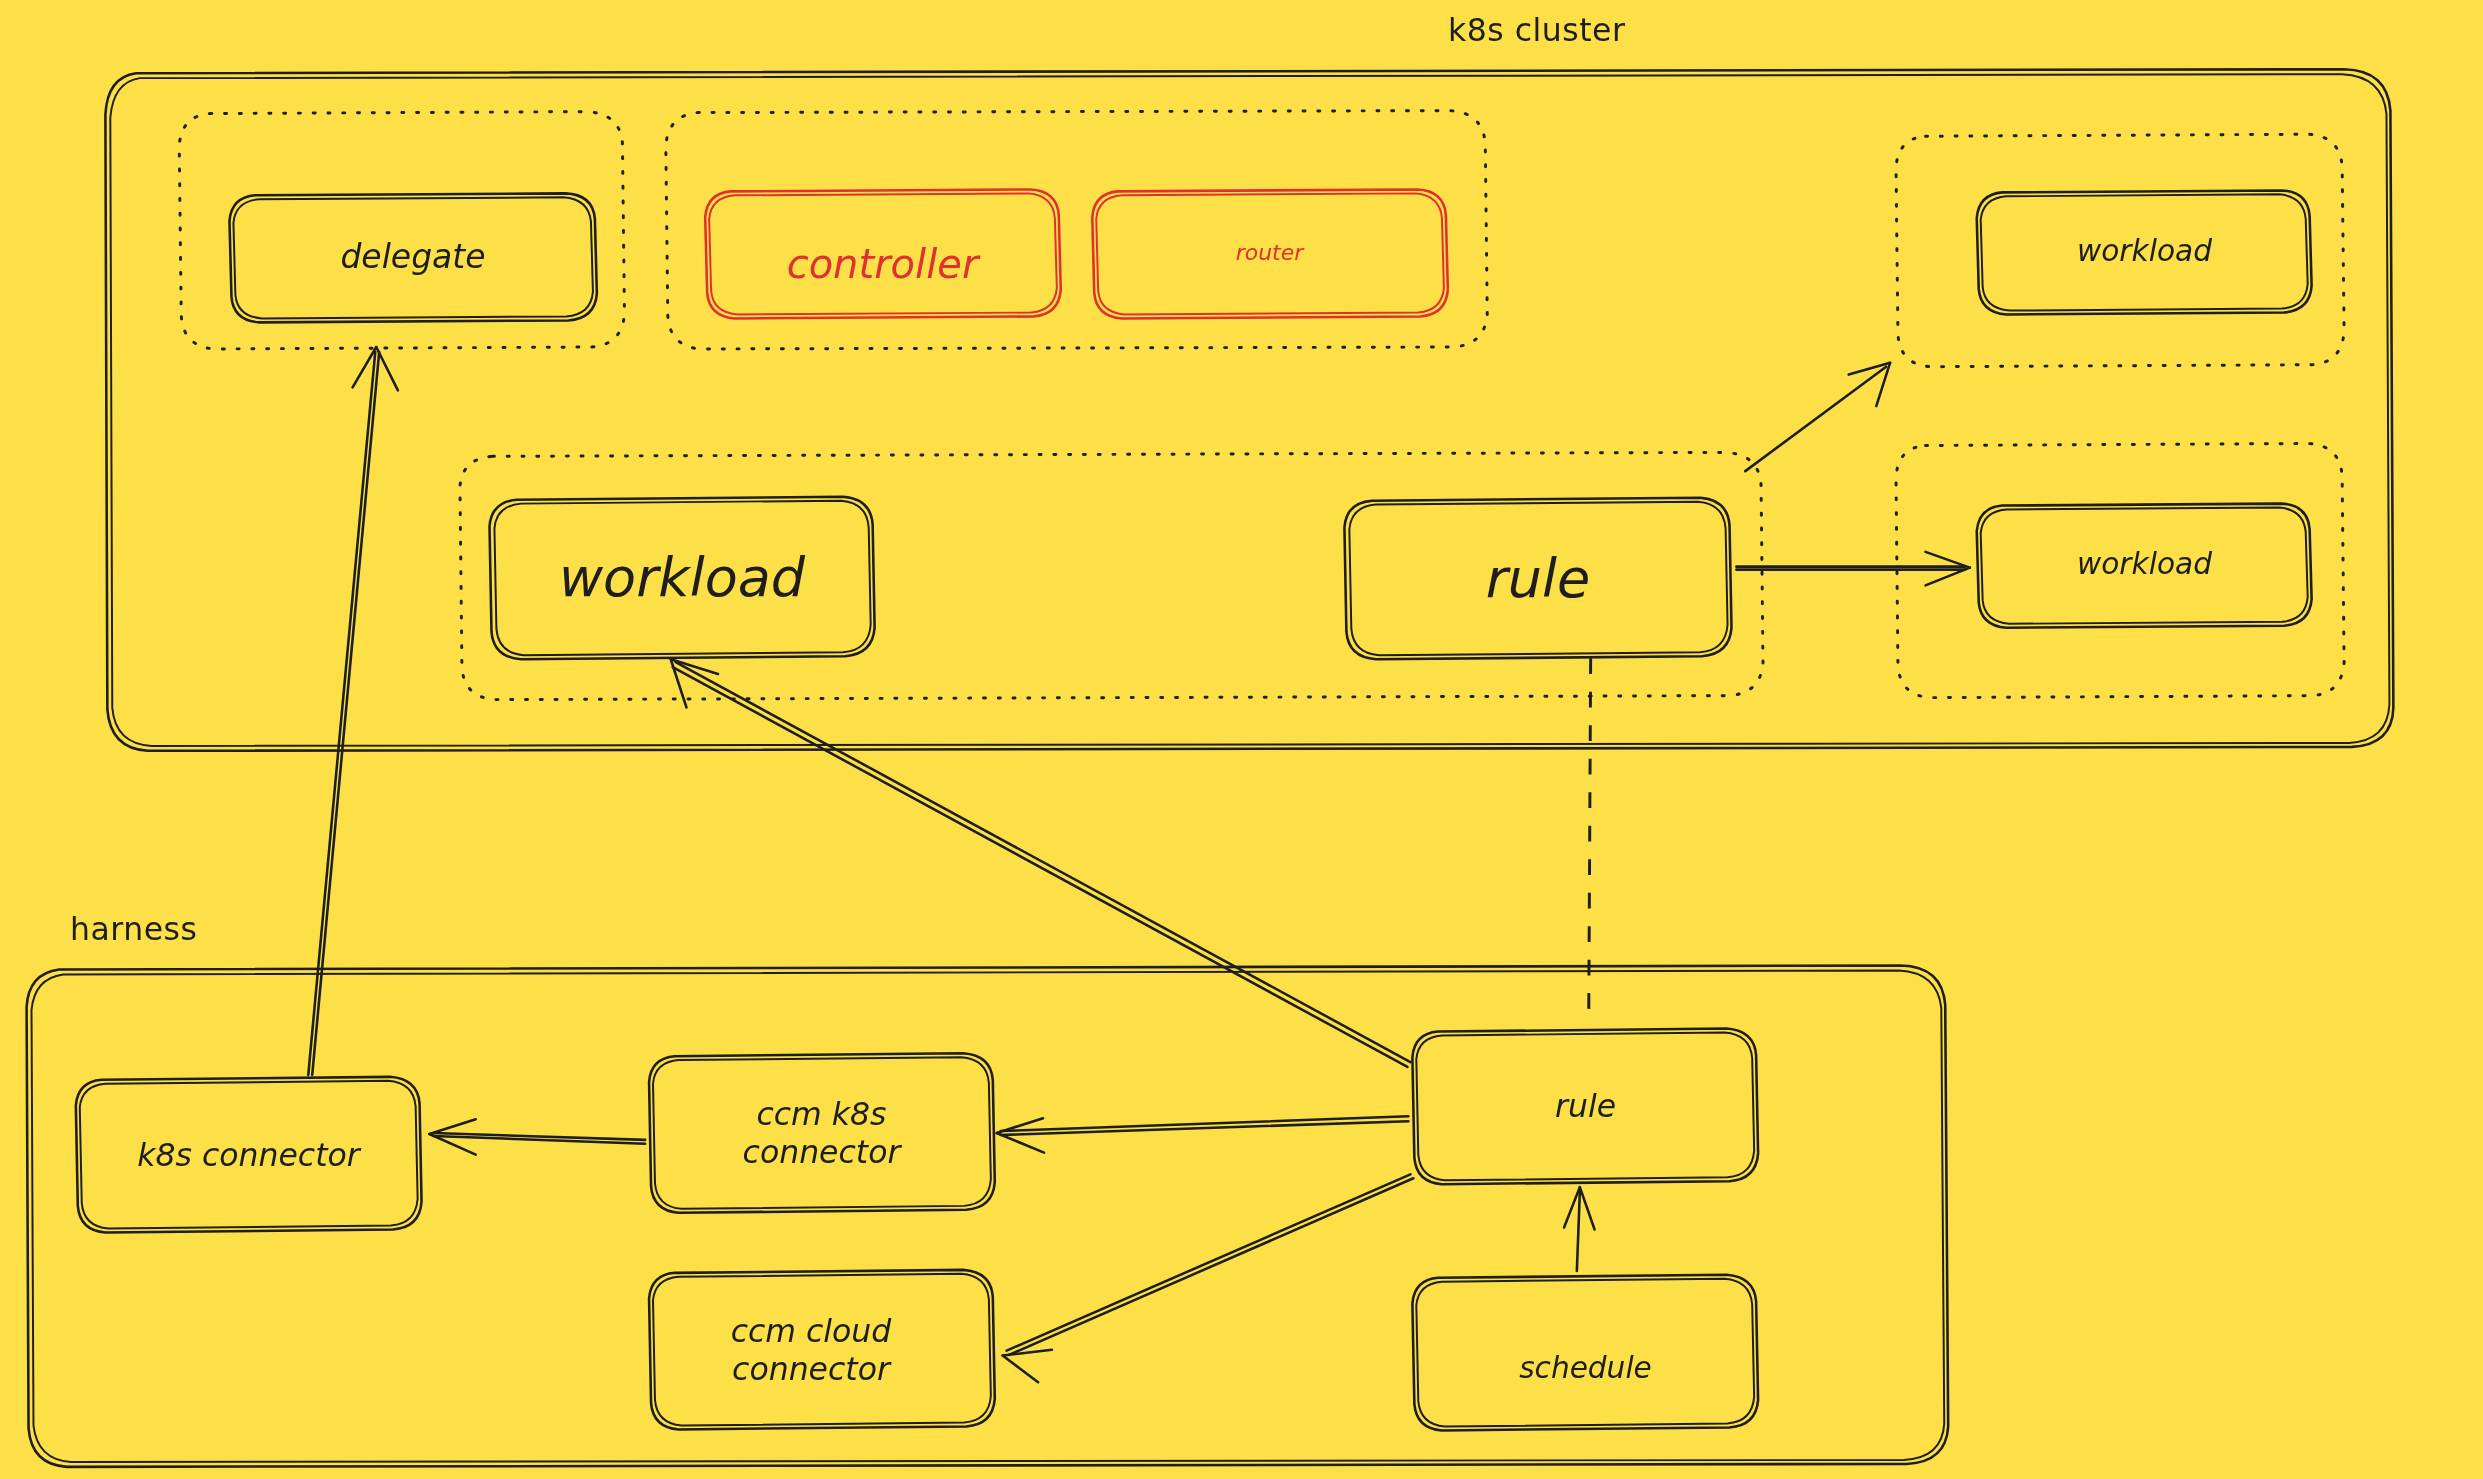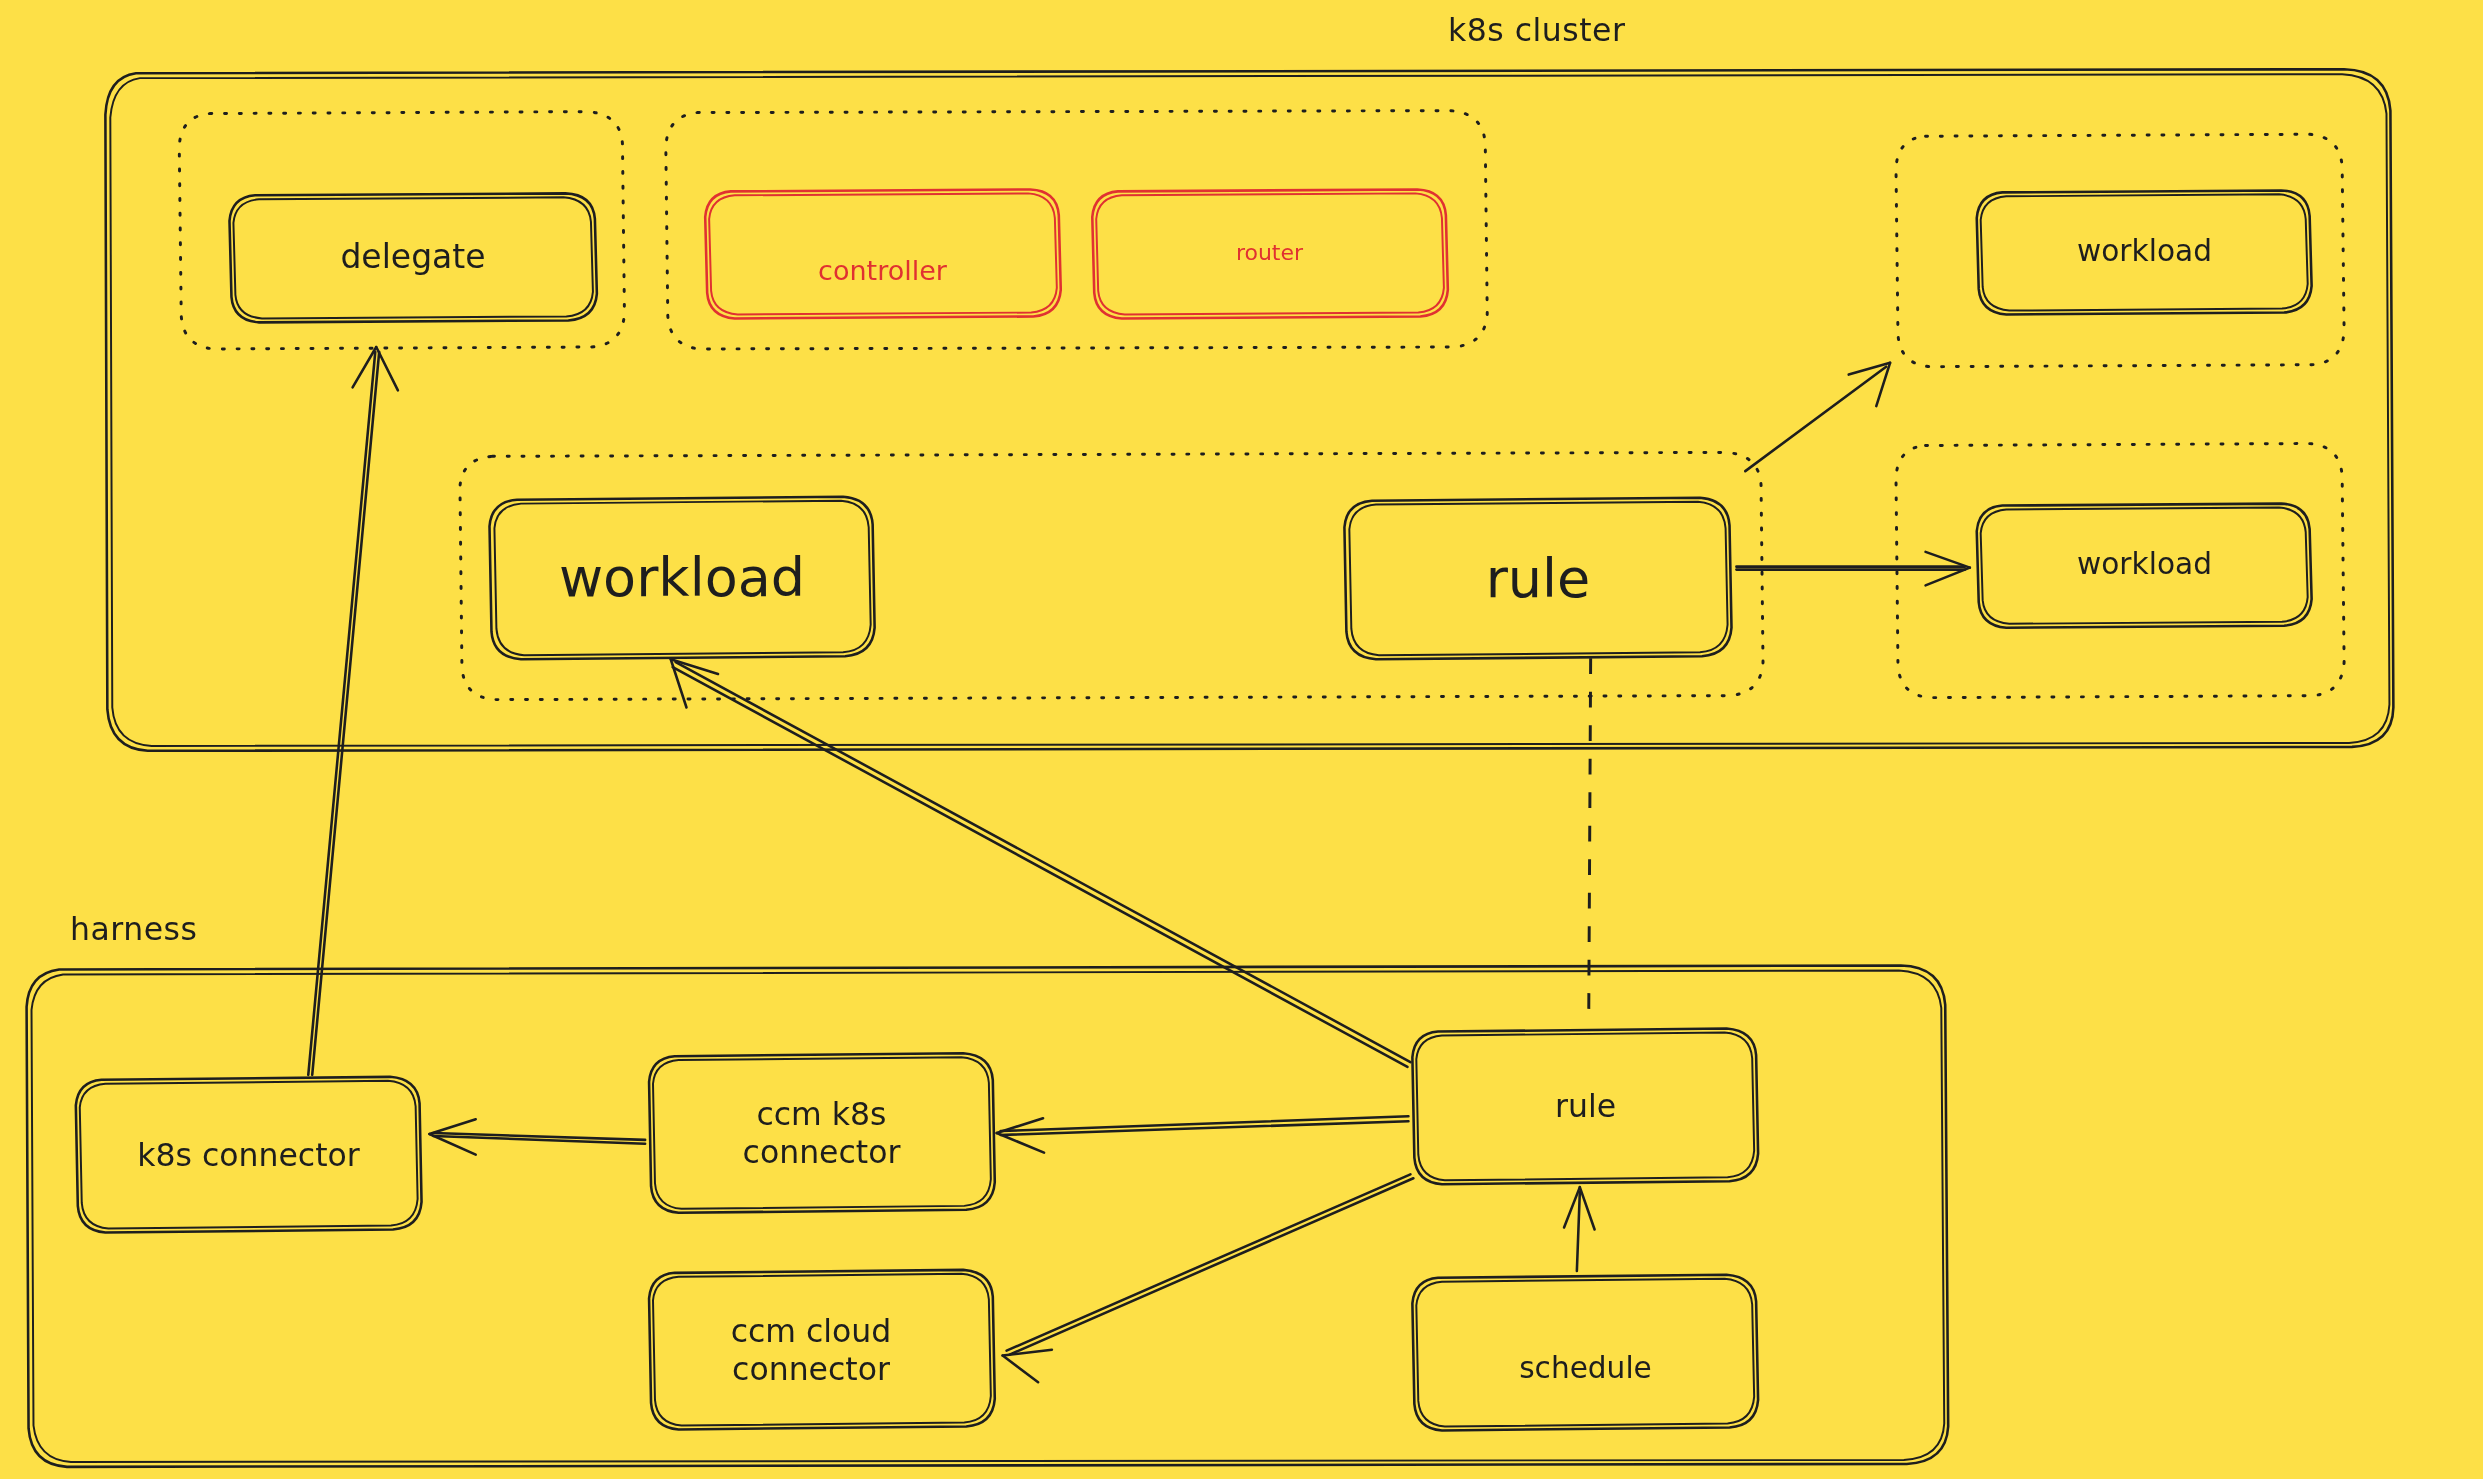--- a/index.html
+++ b/index.html
@@ -39,6 +39,7 @@
     color: #1e1e1e;
     font-family: "DejaVu Sans", sans-serif;
     line-height: 1.22;
+    font-style: italic;
   }
   .node-label.red { color: #e03131; }
   .hit {

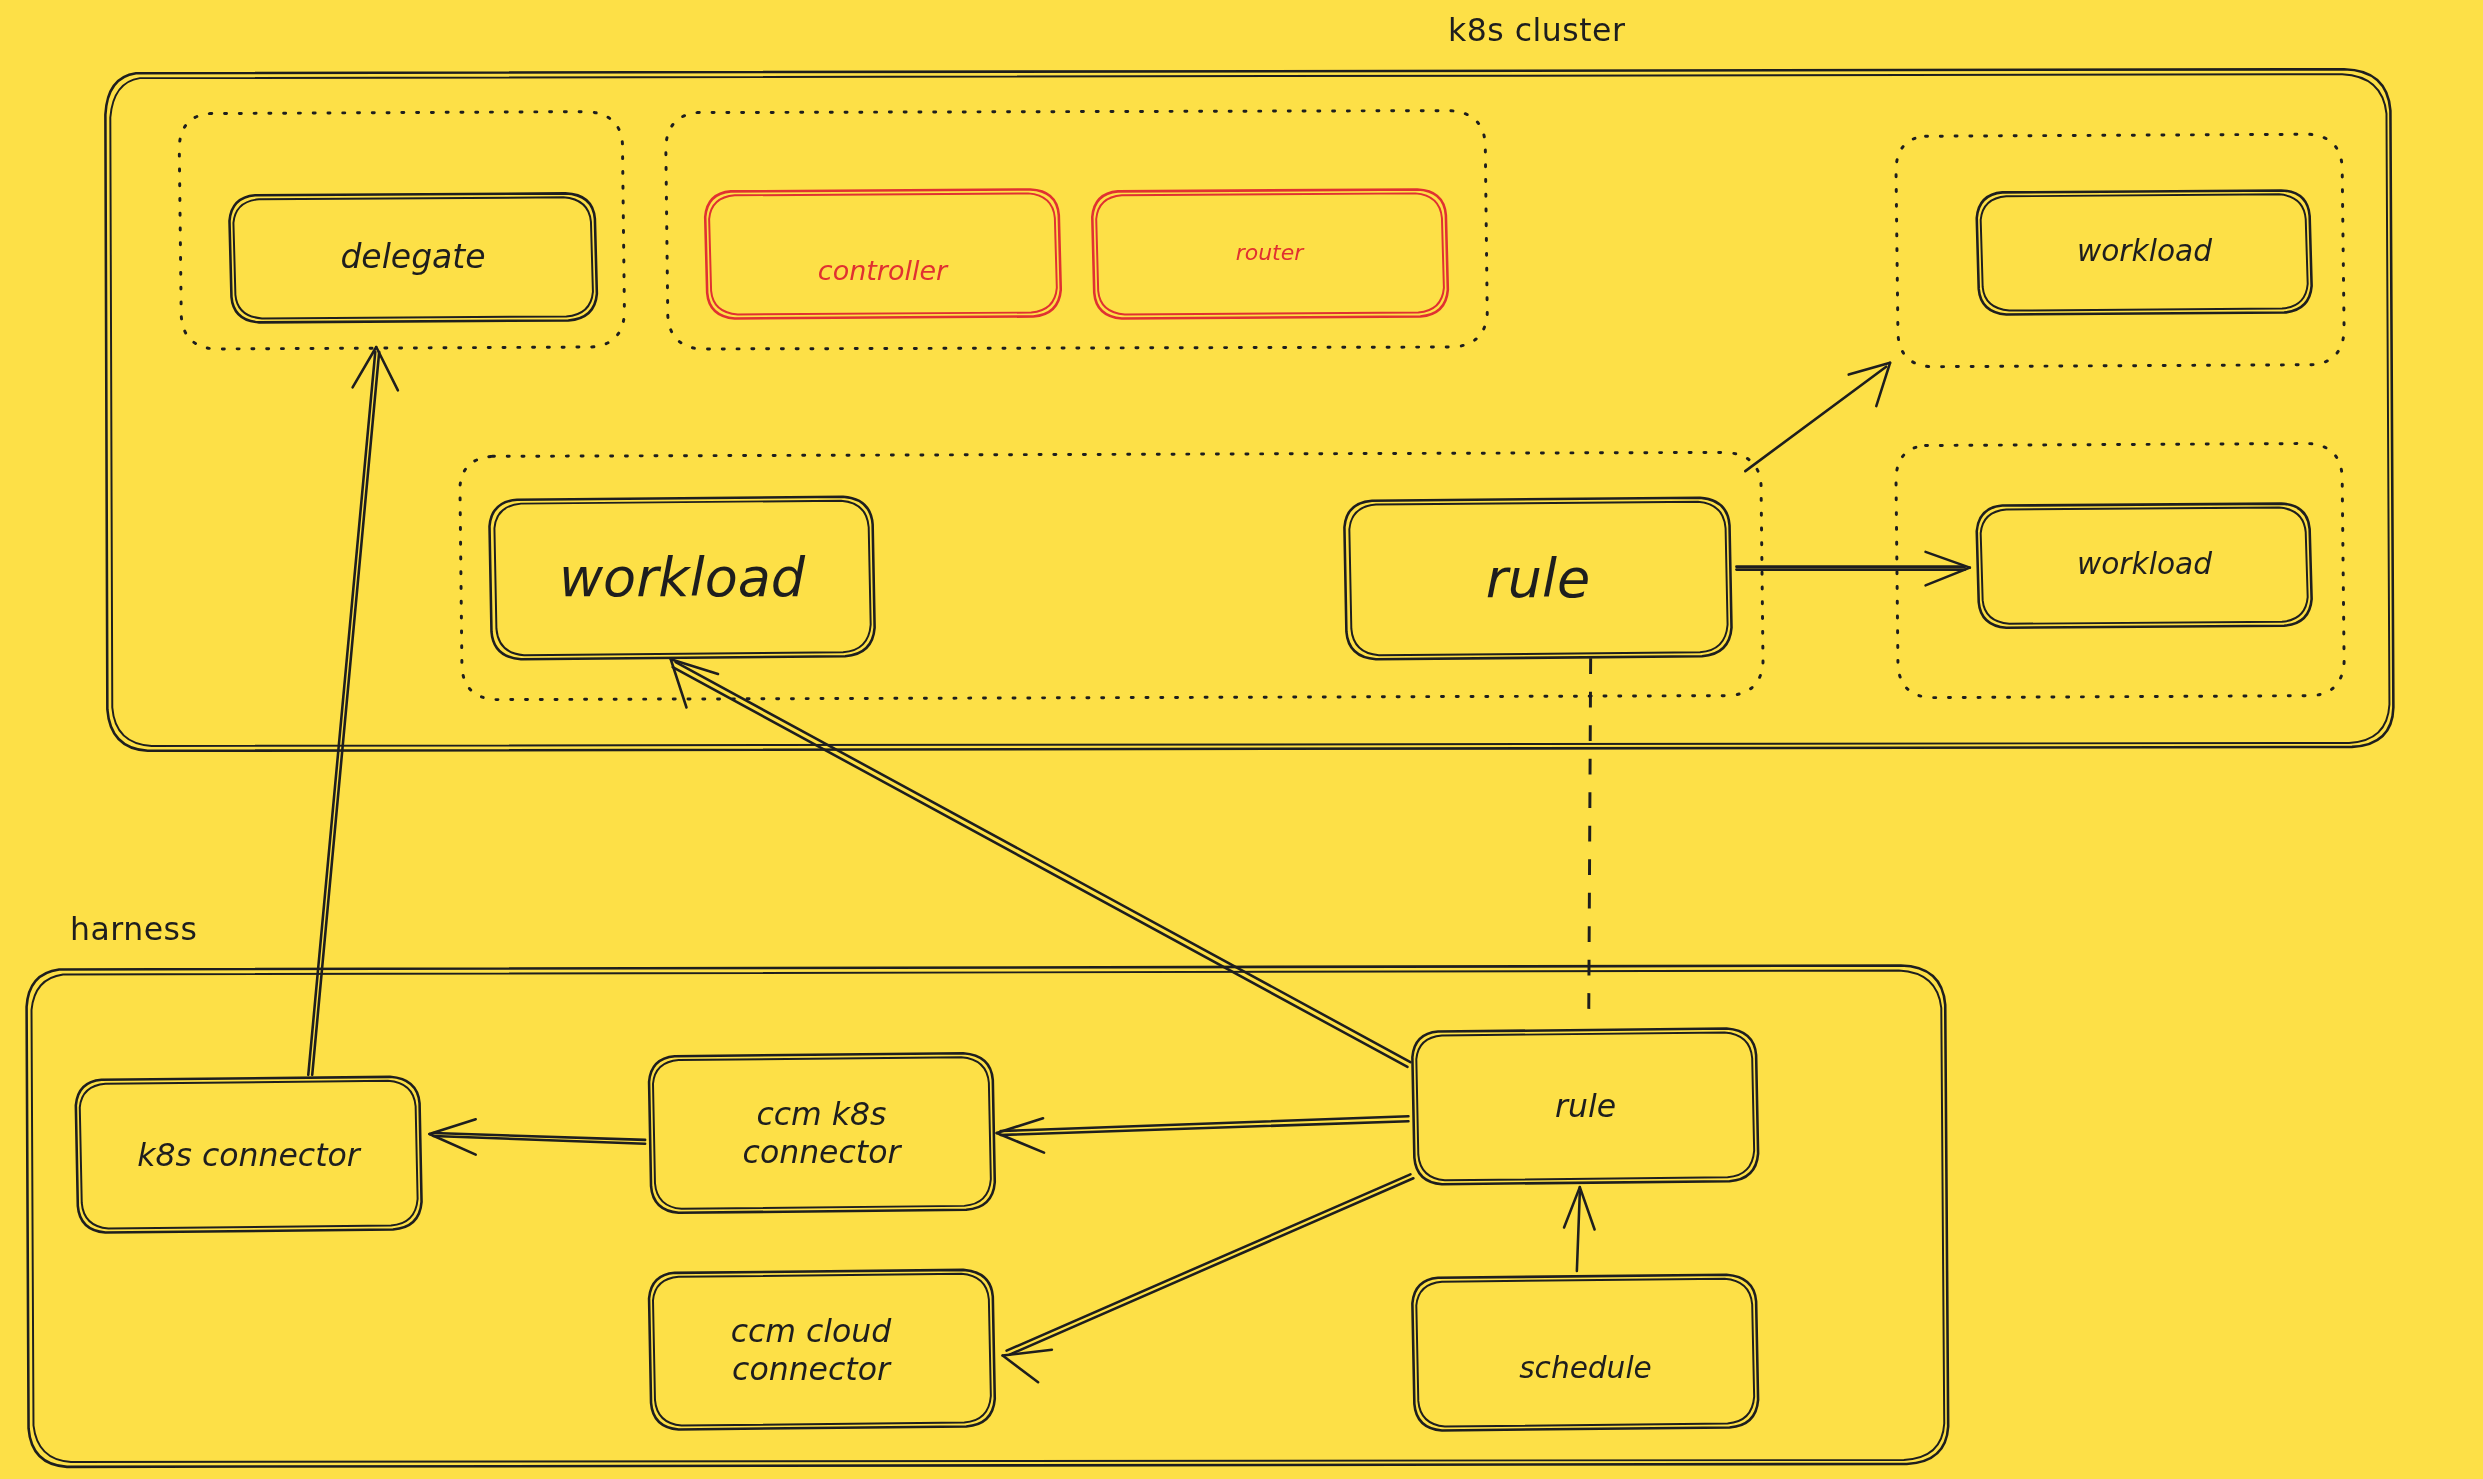--- a/index.html
+++ b/index.html
@@ -222,7 +222,7 @@
 
   <div class="node-label" style="left:230px; top:193px; width:366px; height:128px; font-size:33px;">delegate</div>
 
-  <div class="node-label red" style="left:705px; top:197px; width:355px; height:148px; font-size:27px;">controller</div>
+  <div class="node-label red" style="left:705px; top:190px; width:355px; height:148px; font-size:40px;">controller</div>
 
   <div class="node-label red" style="left:1092px; top:189px; width:355px; height:128px; font-size:22px;">router</div>
 

